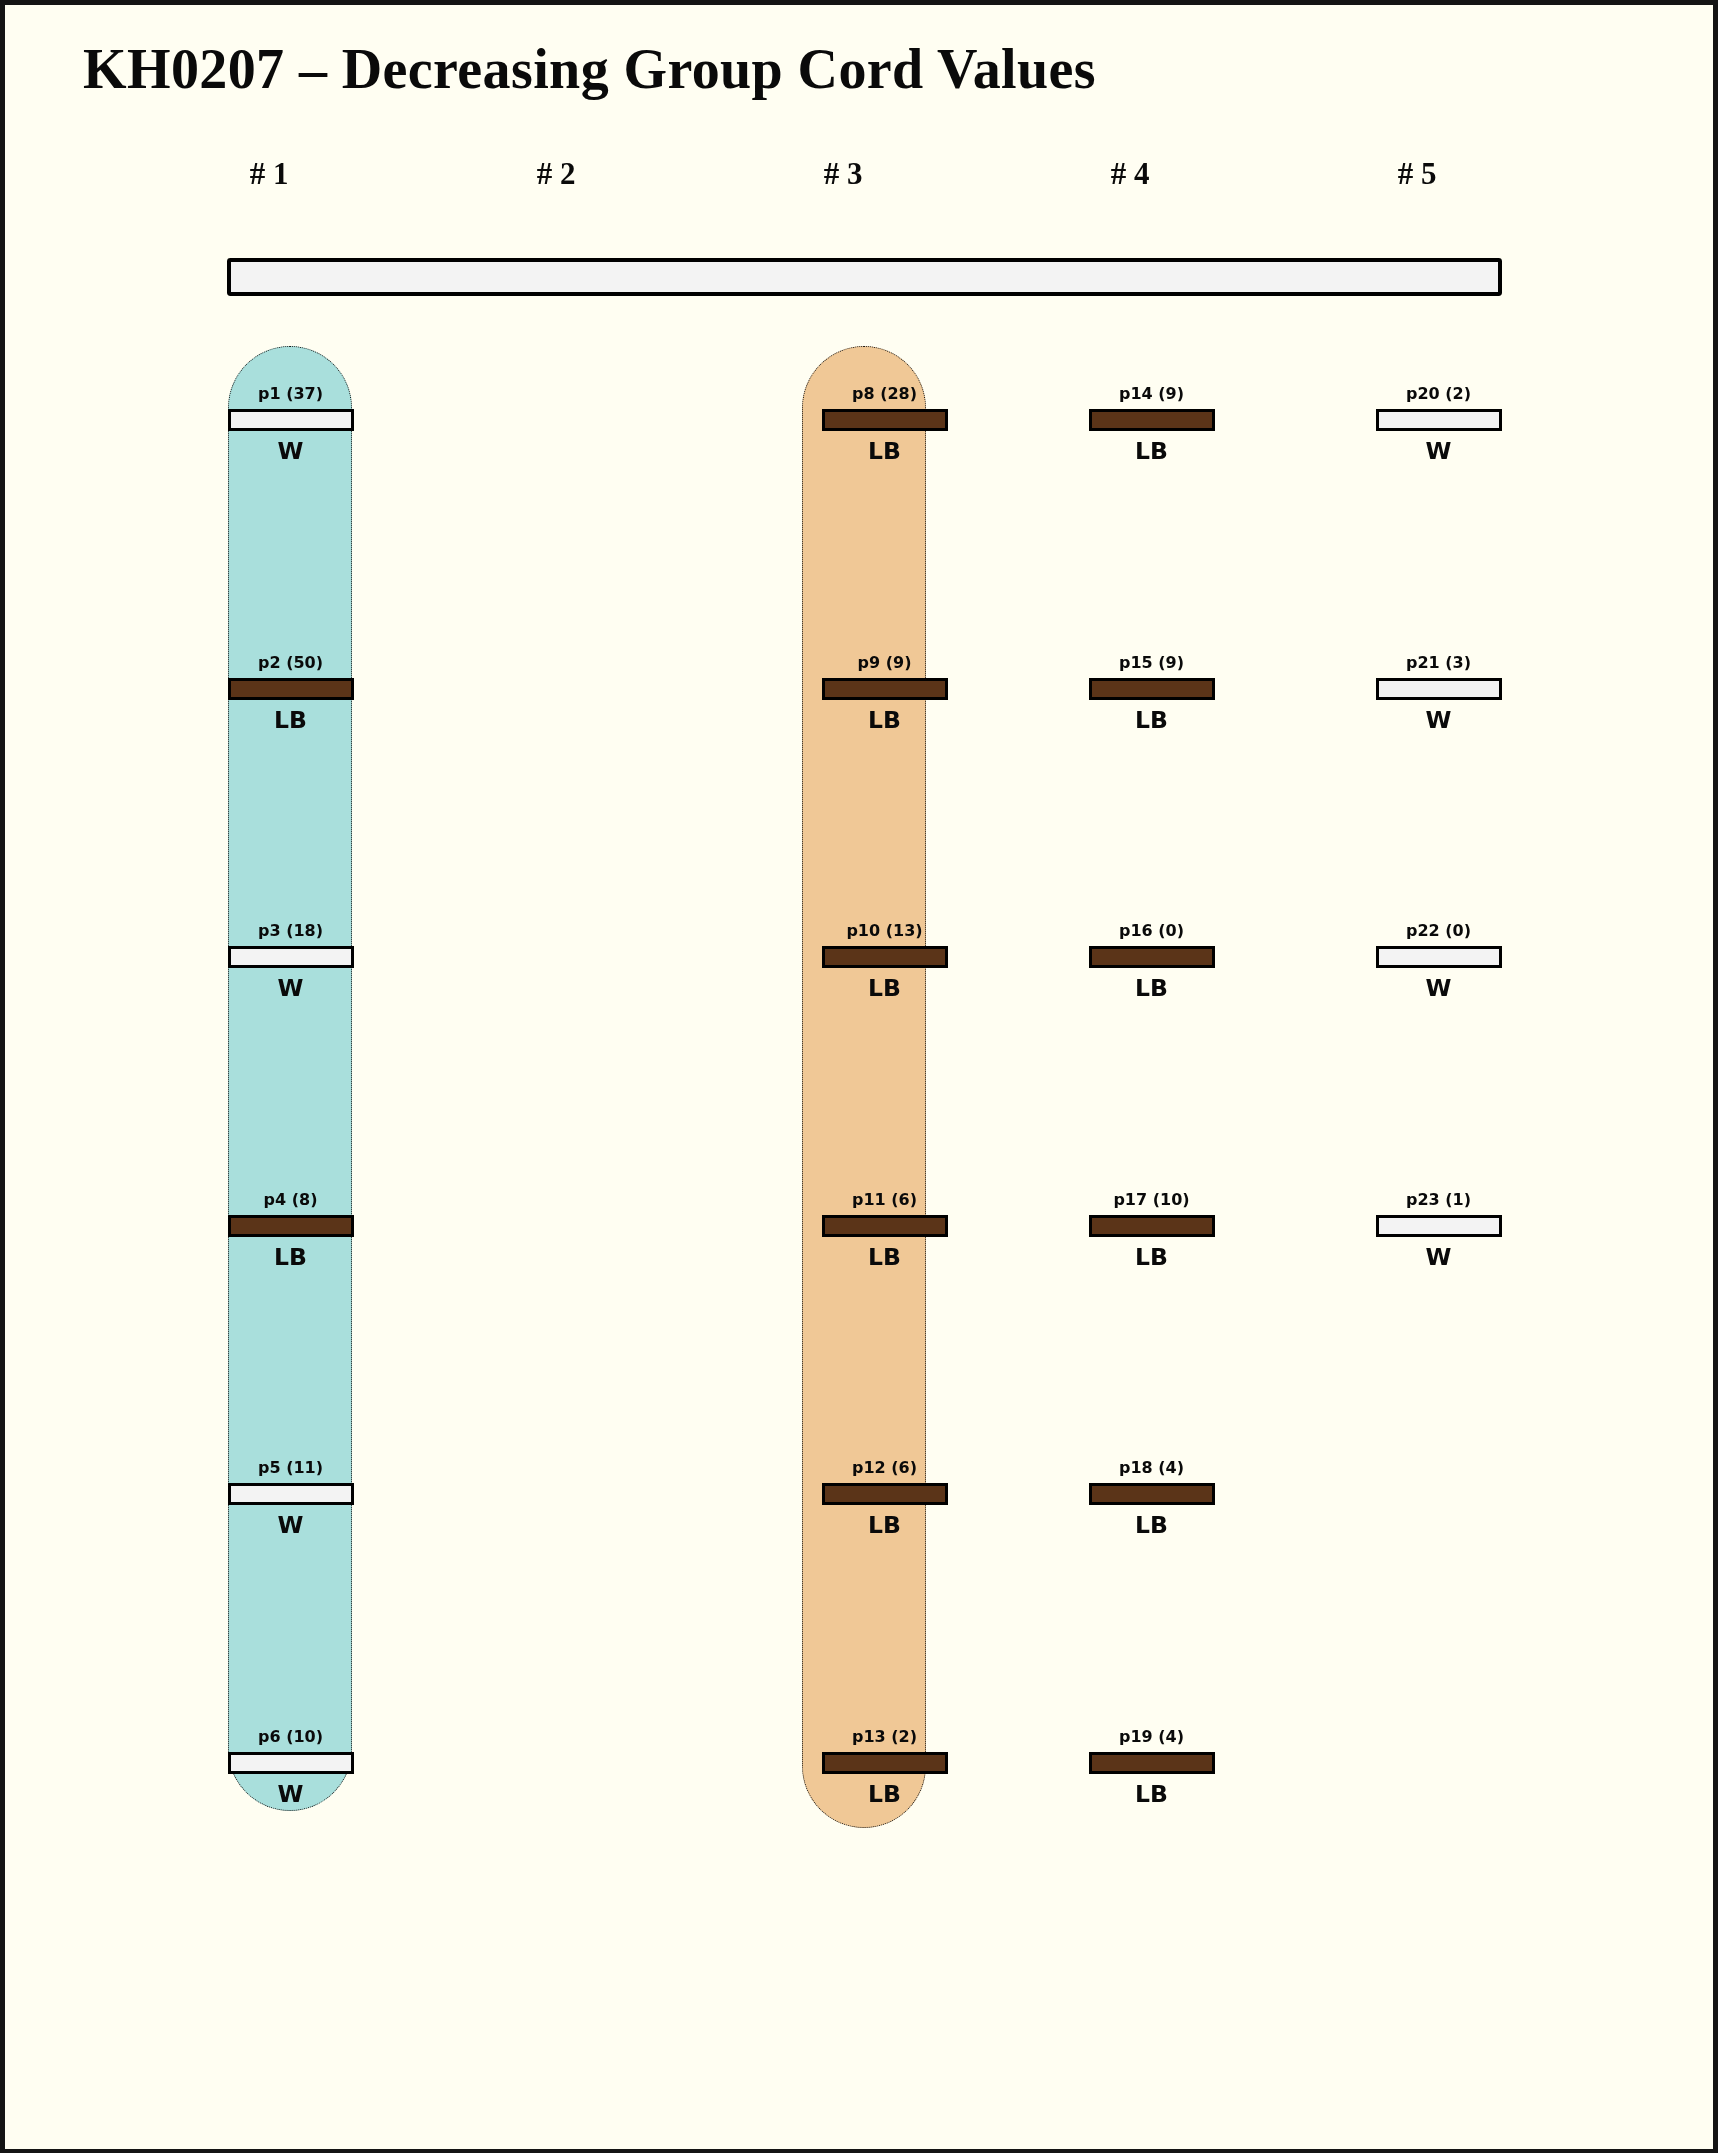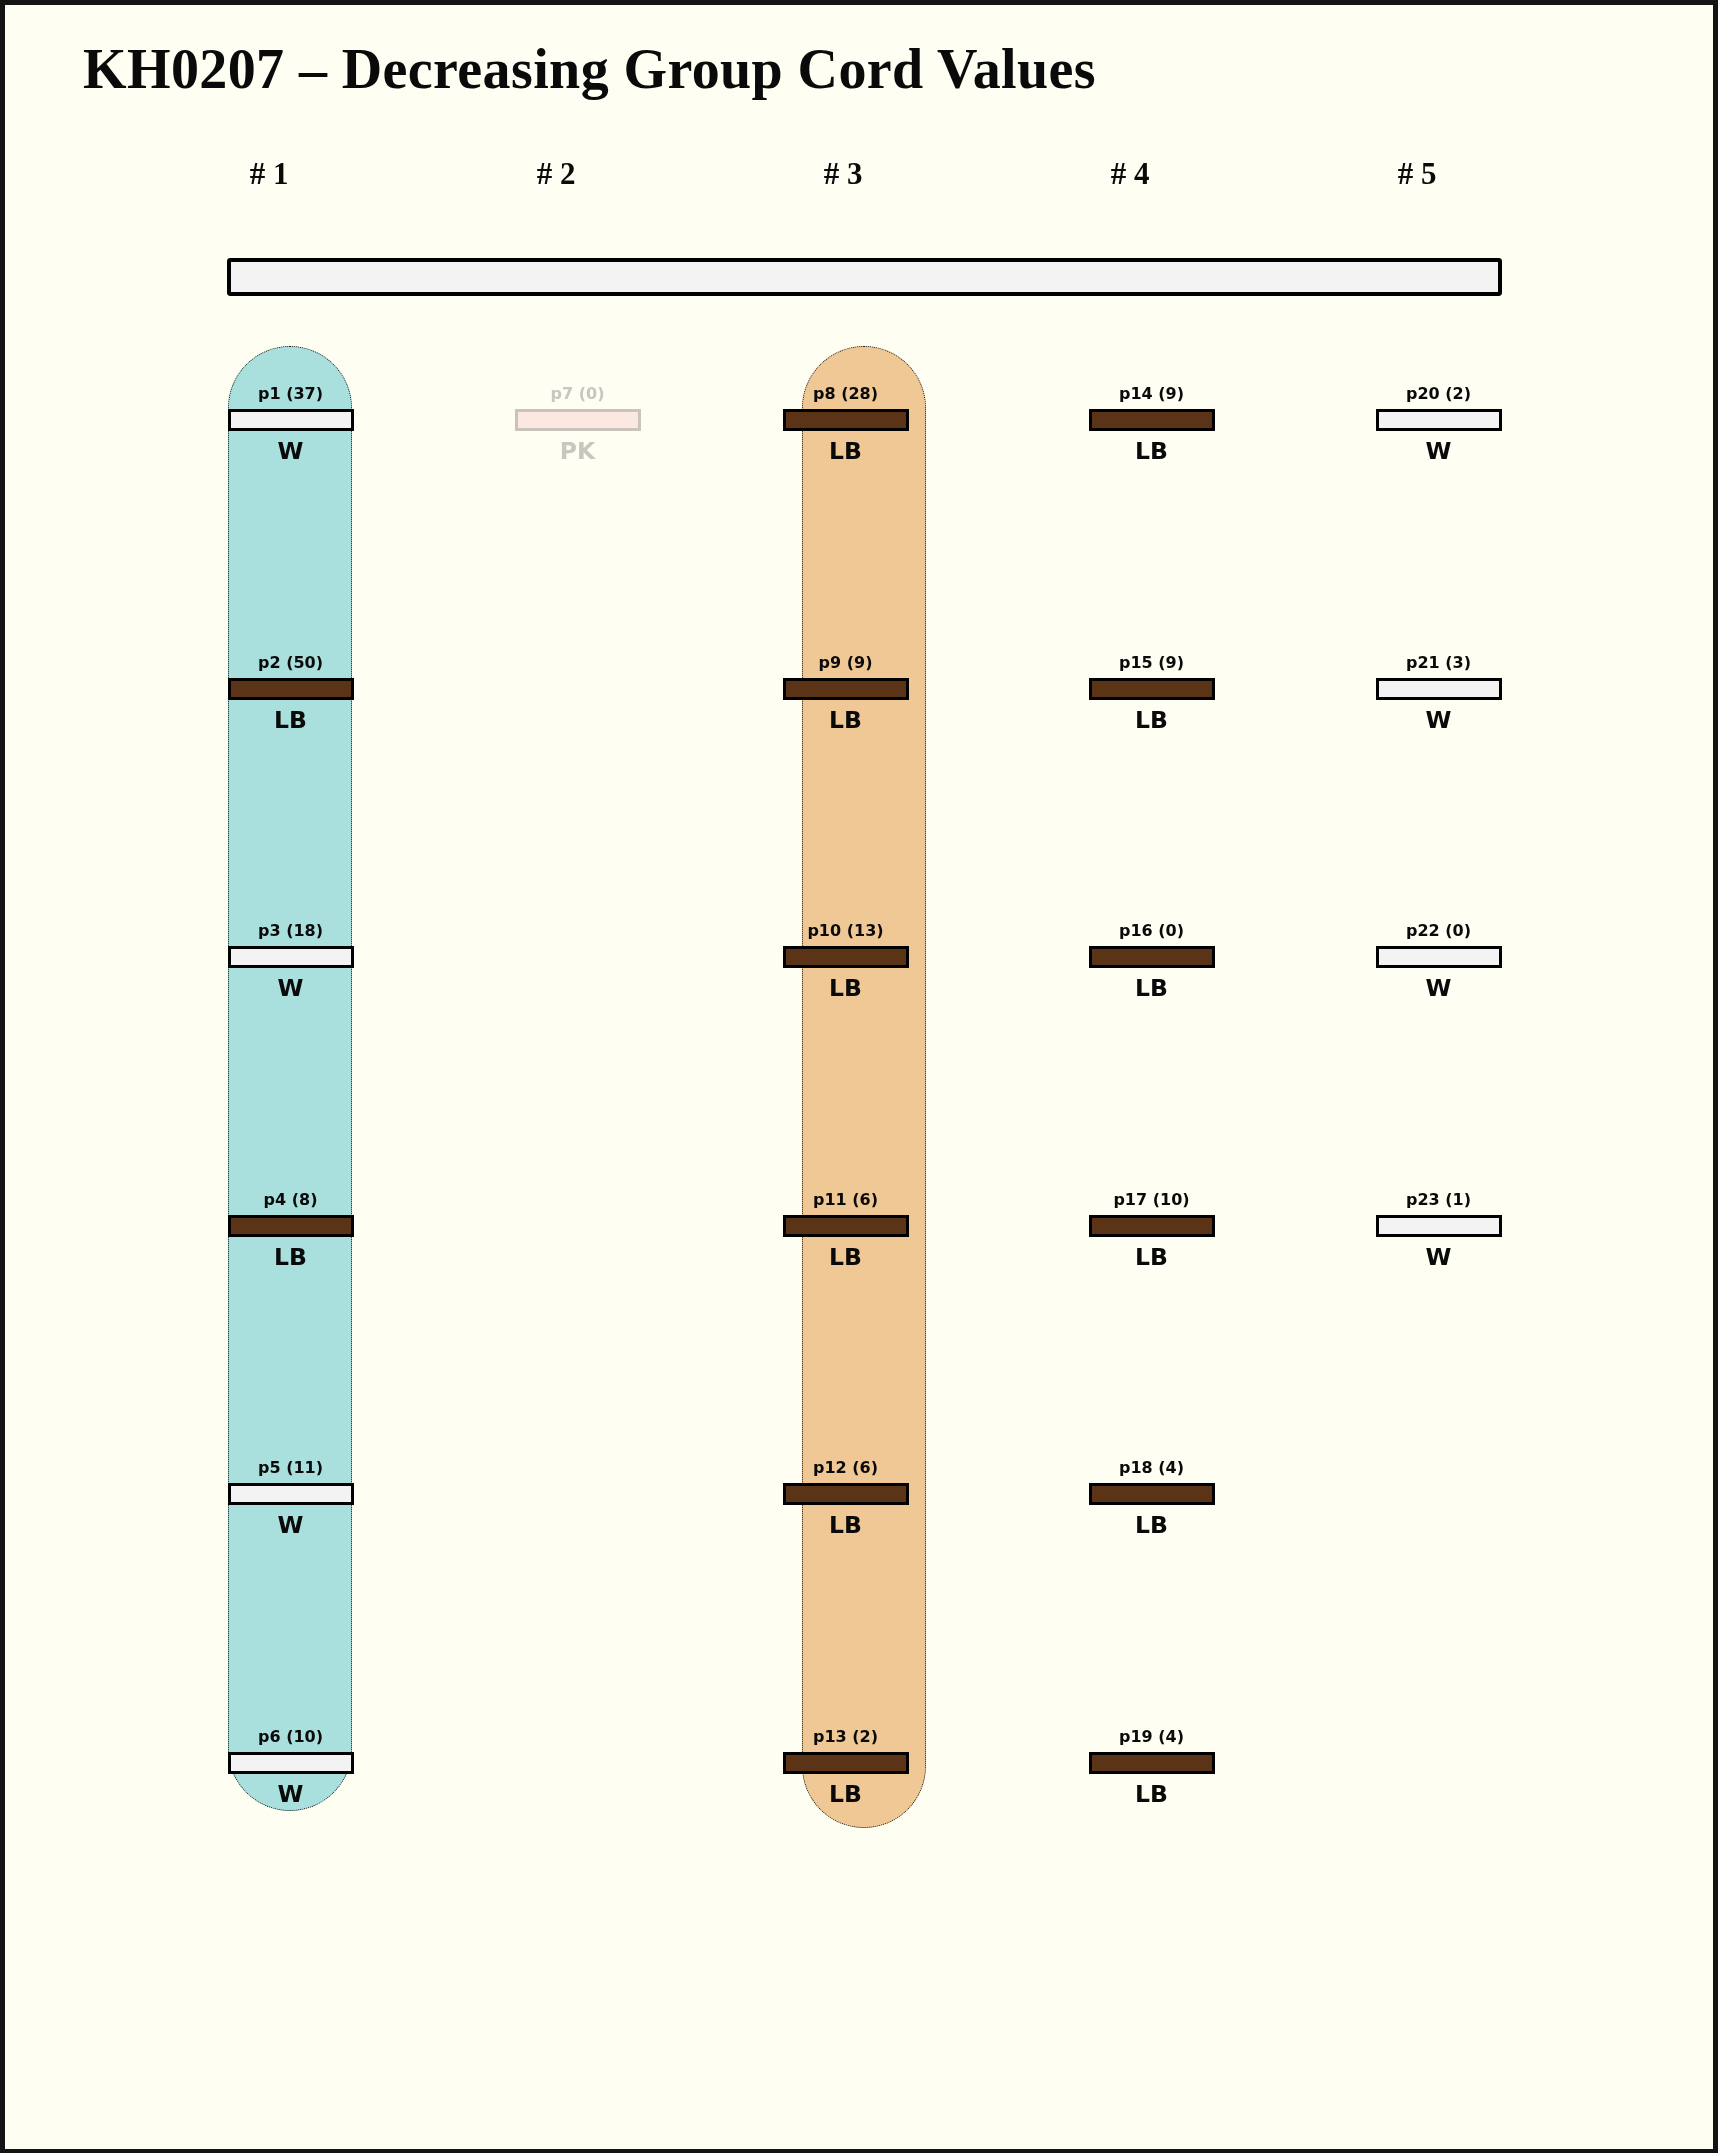--- a/index.html
+++ b/index.html
@@ -173,11 +173,6 @@
     <div class="p-code">W</div>
   </div>
 
-  <div class="item c1 r1 faded">
-    <div class="p-label">p7 (0)</div>
-    <div class="p-bar bar-pk"></div>
-    <div class="p-code">PK</div>
-  </div>
 
   <div class="item c2 r1">
     <div class="p-label">p8 (28)</div>

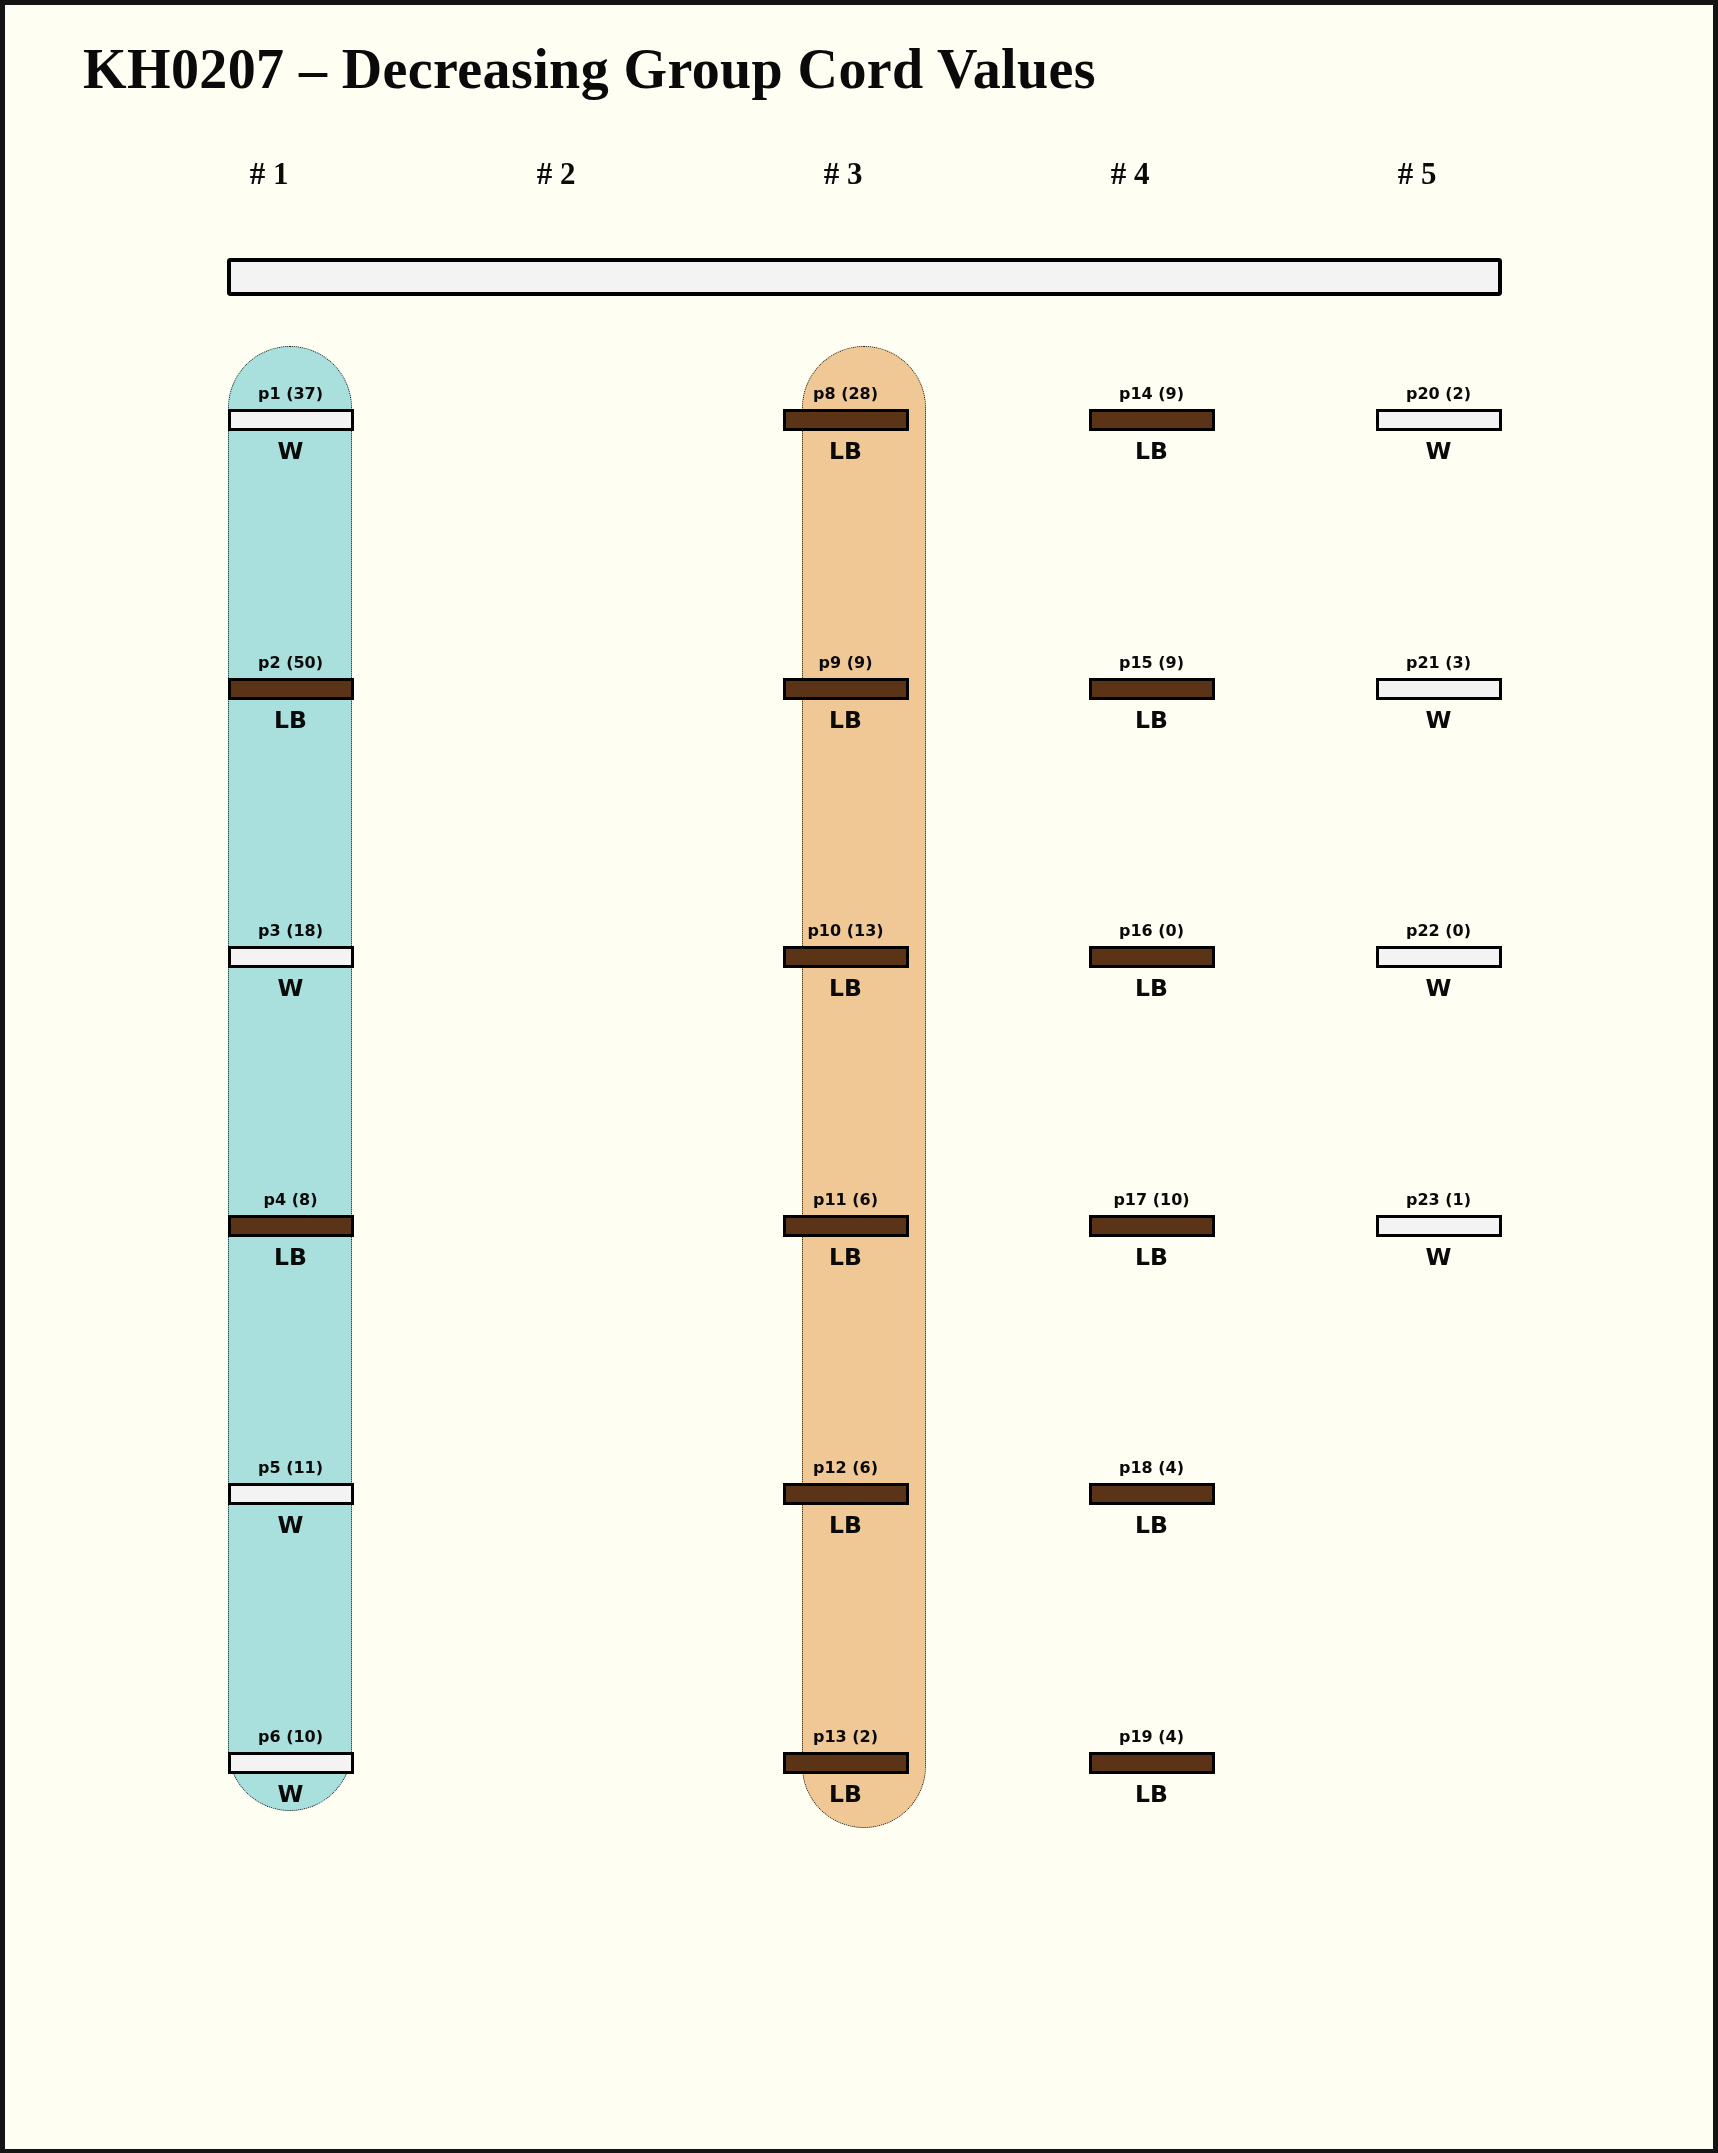--- a/index.html
+++ b/index.html
@@ -85,7 +85,7 @@
   }
   .c0 { left: 193px; }
   .c1 { left: 480px; }
-  .c2 { left: 748px; }
+  .c2 { left: 787px; }
   .c3 { left: 1054px; }
   .c4 { left: 1341px; }
   .r1 { top: 374px; }

